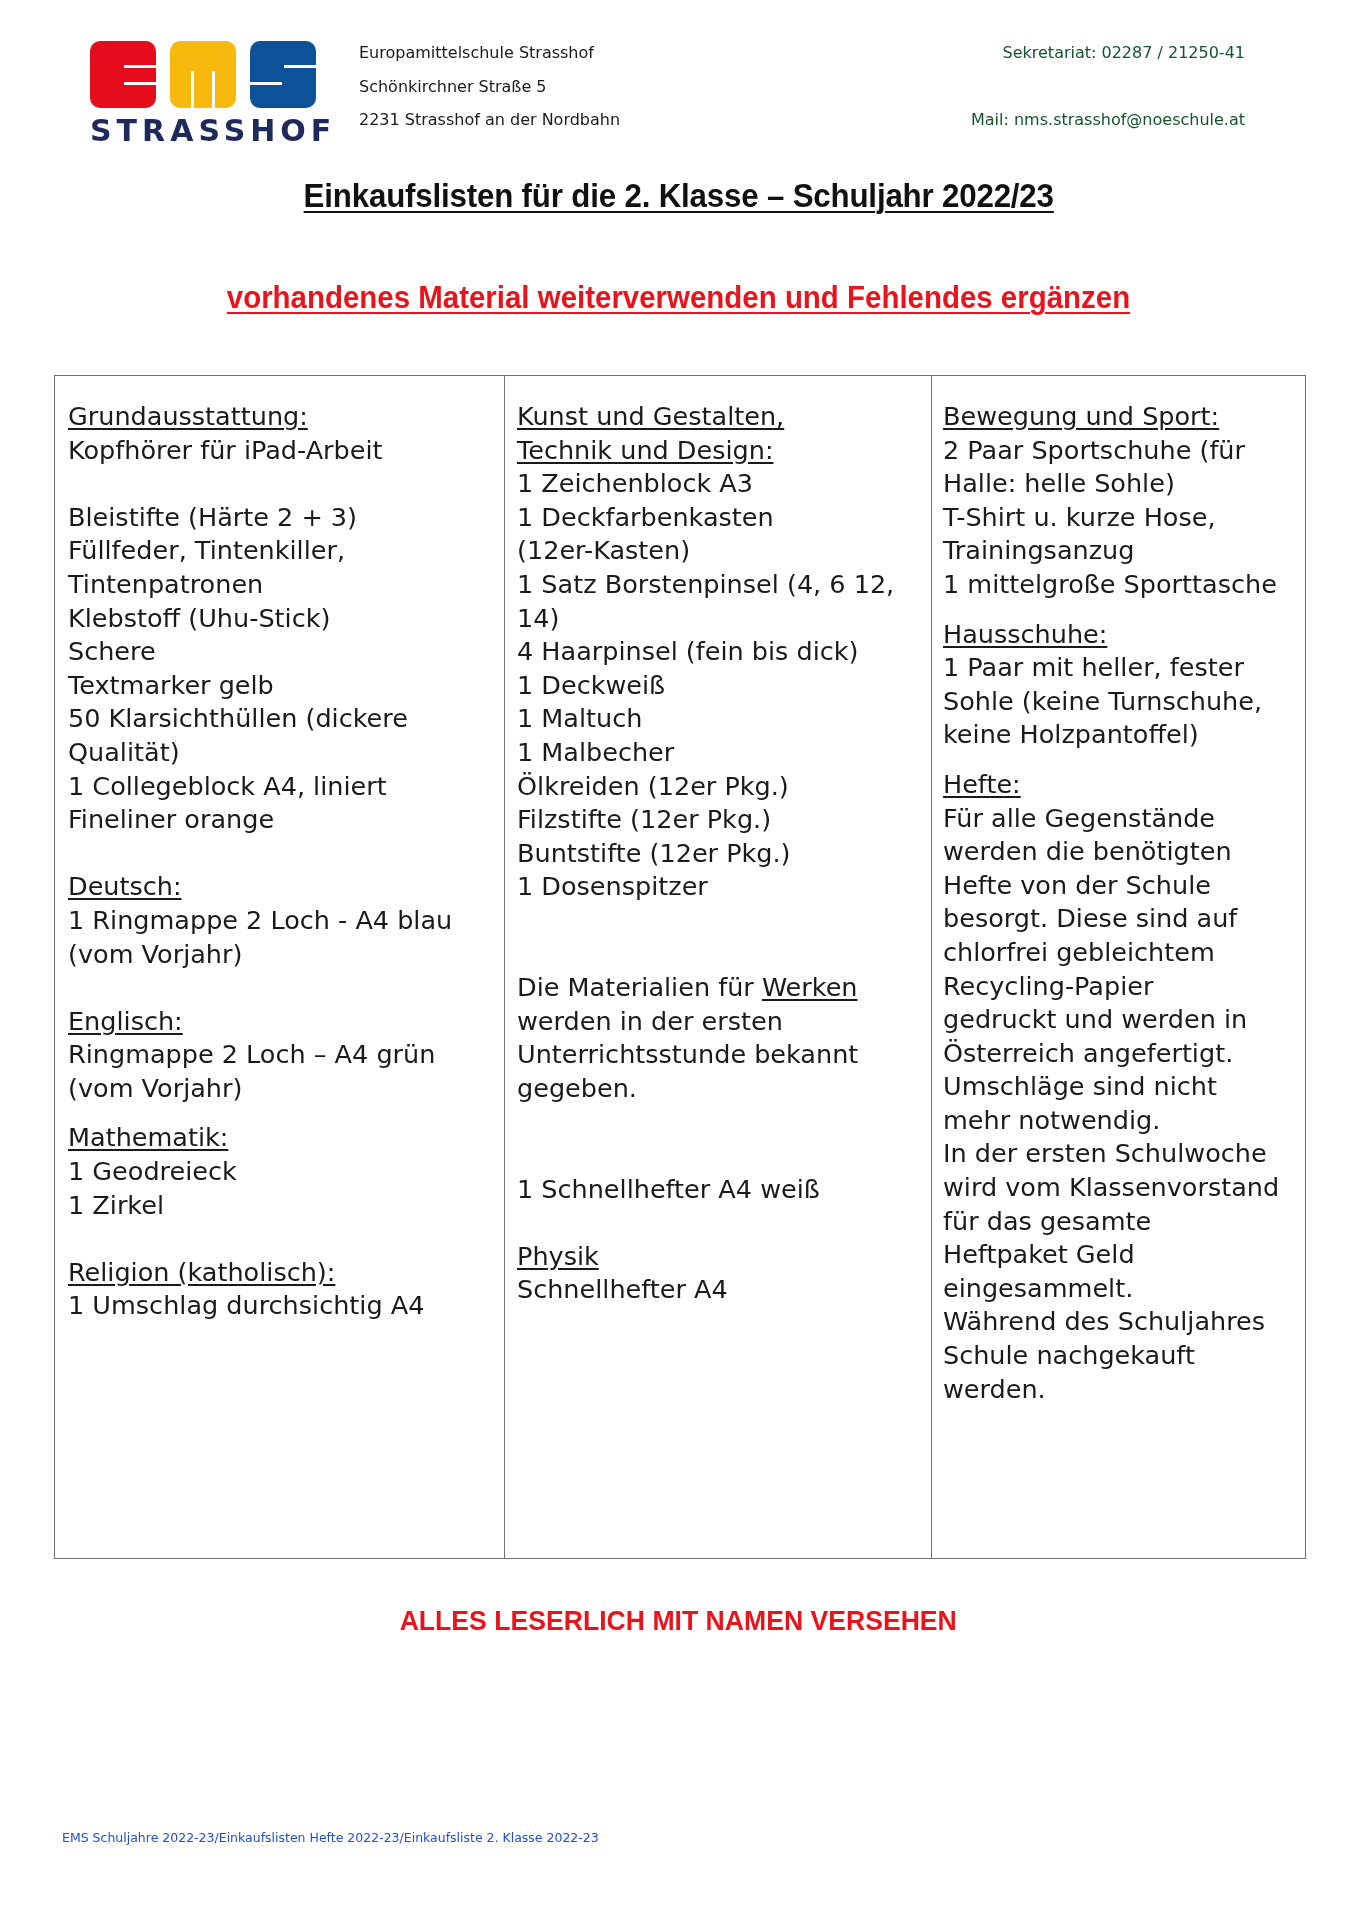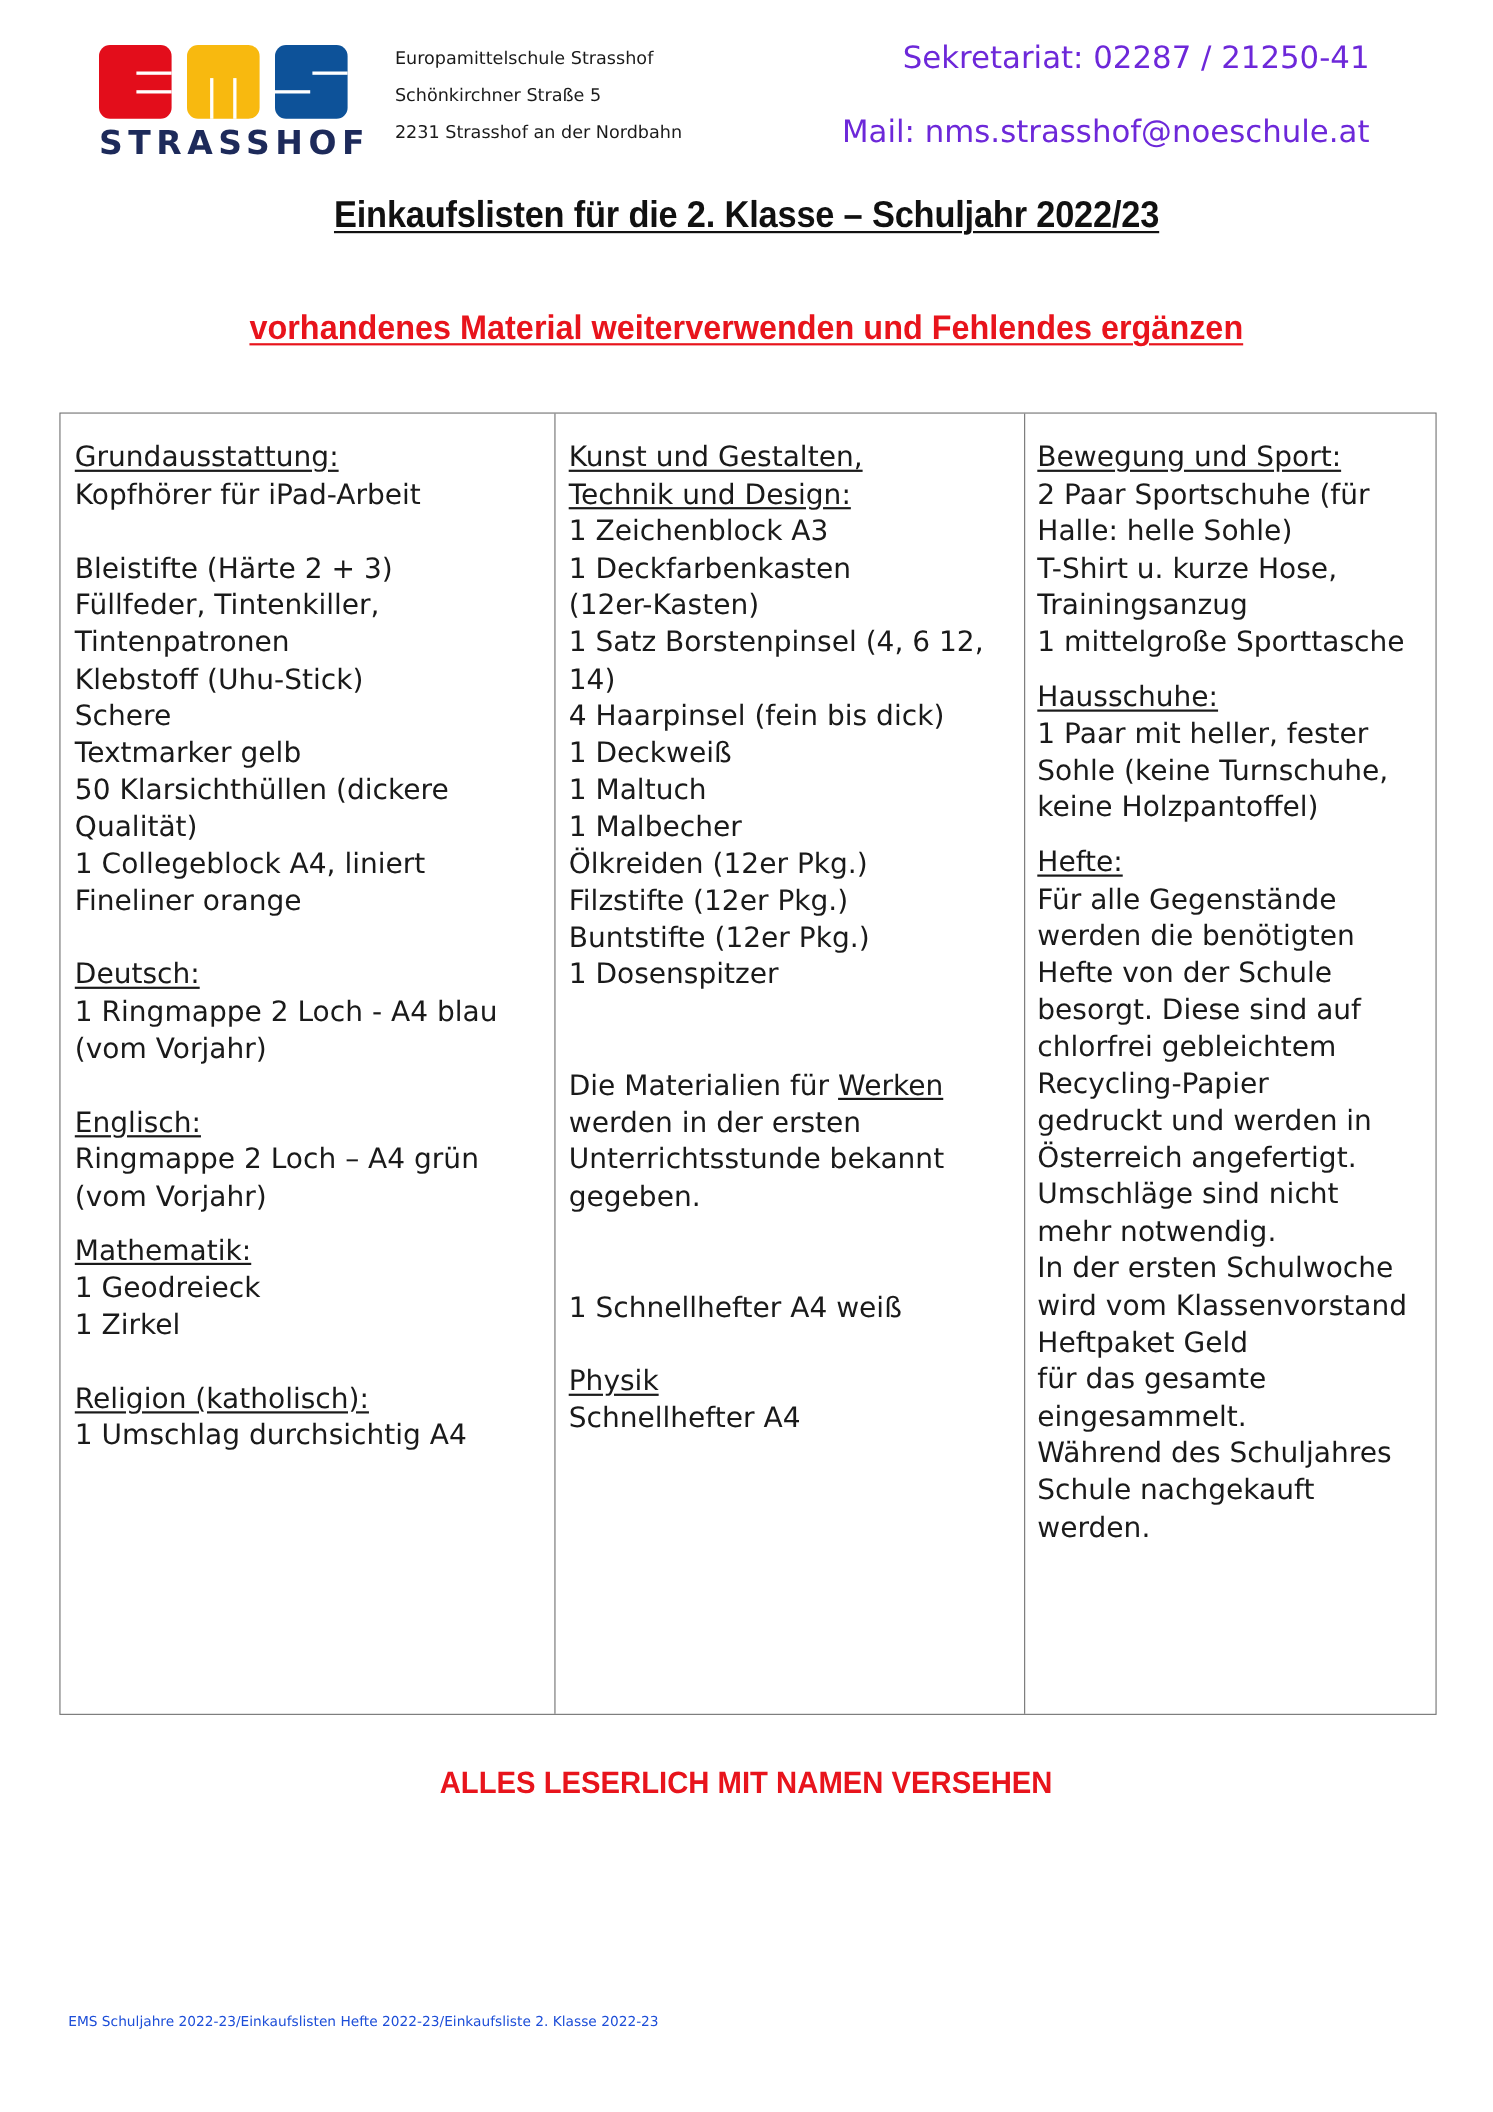--- a/index.html
+++ b/index.html
@@ -20,7 +20,7 @@
 
   
   .hdr-left { left: 359px; top: 36px; font-size: 16px; line-height: 33.5px; color: #1a1a1a; }
-  .hdr-right { right: 112px; top: 36px; font-size: 28px; line-height: 33.5px; text-align: right; color: #6d28d9; }
+  .hdr-right { right: 112px; top: 36px; font-size: 16px; line-height: 33.5px; text-align: right; color: #14532d; }
   .hdr-right .gap { height: 33.5px; }
 
   

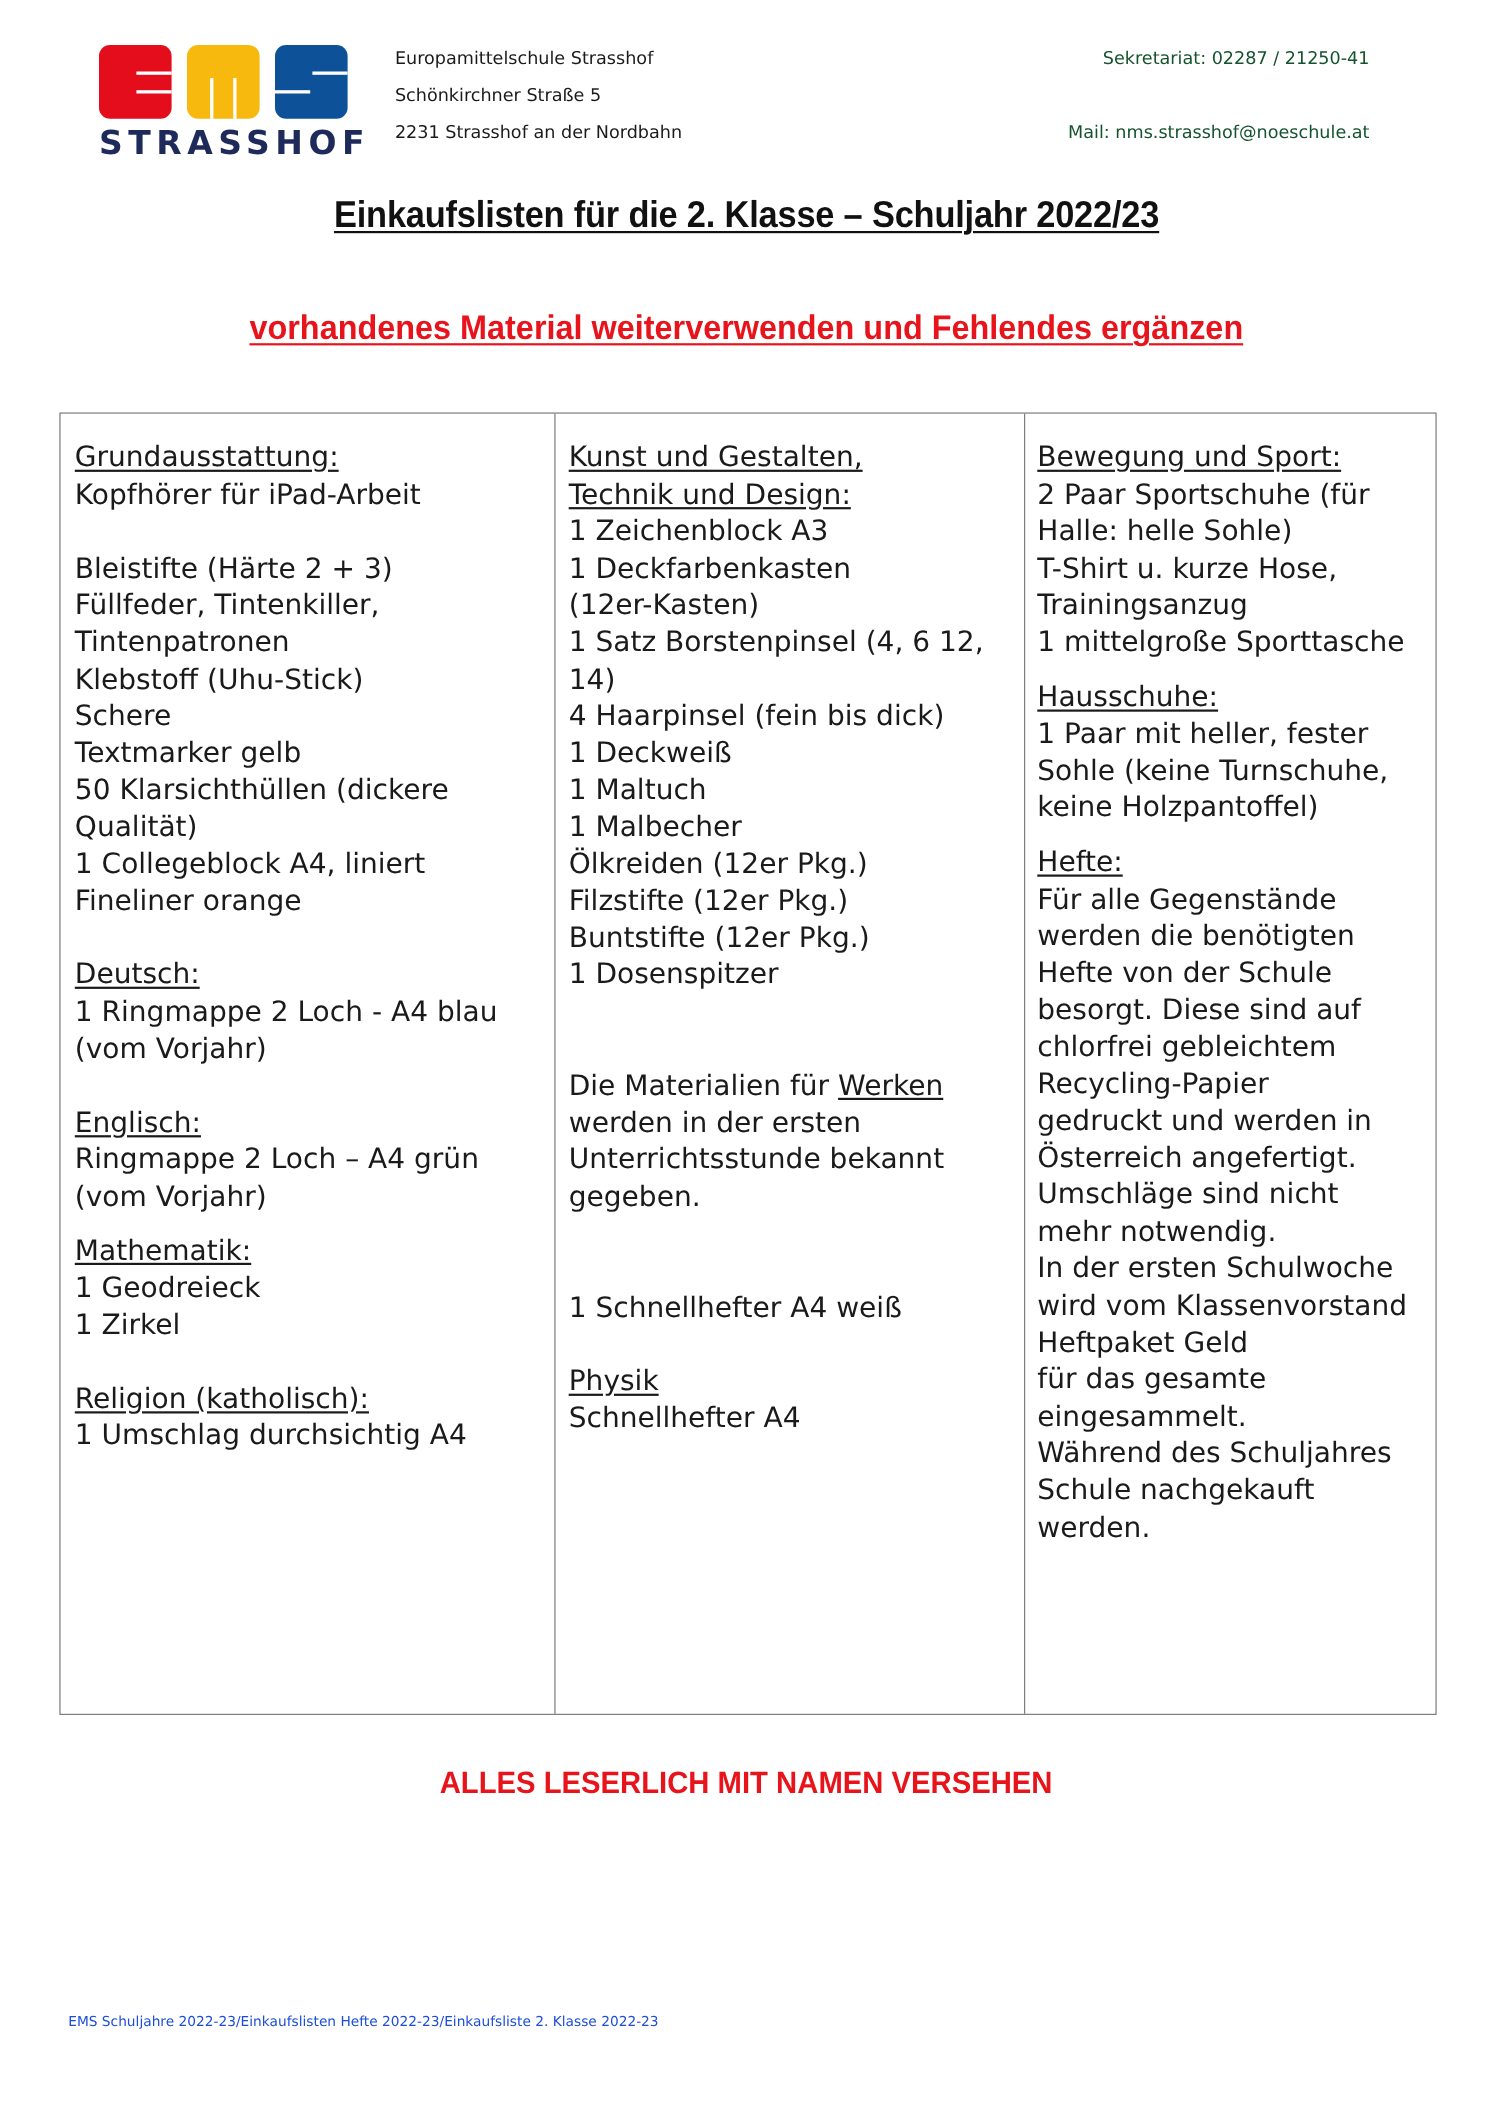--- a/index.html
+++ b/index.html
@@ -202,8 +202,8 @@
       <span class="line">mehr notwendig.</span>
       <span class="line">In der ersten Schulwoche</span>
       <span class="line">wird vom Klassenvorstand</span>
+      <span class="line">für das gesamte</span>
       <span class="line">Heftpaket Geld</span>
-      <span class="line">für das gesamte</span>
       <span class="line">eingesammelt.</span>
       <span class="line">Während des Schuljahres</span>
       <span class="line">Schule nachgekauft</span>

